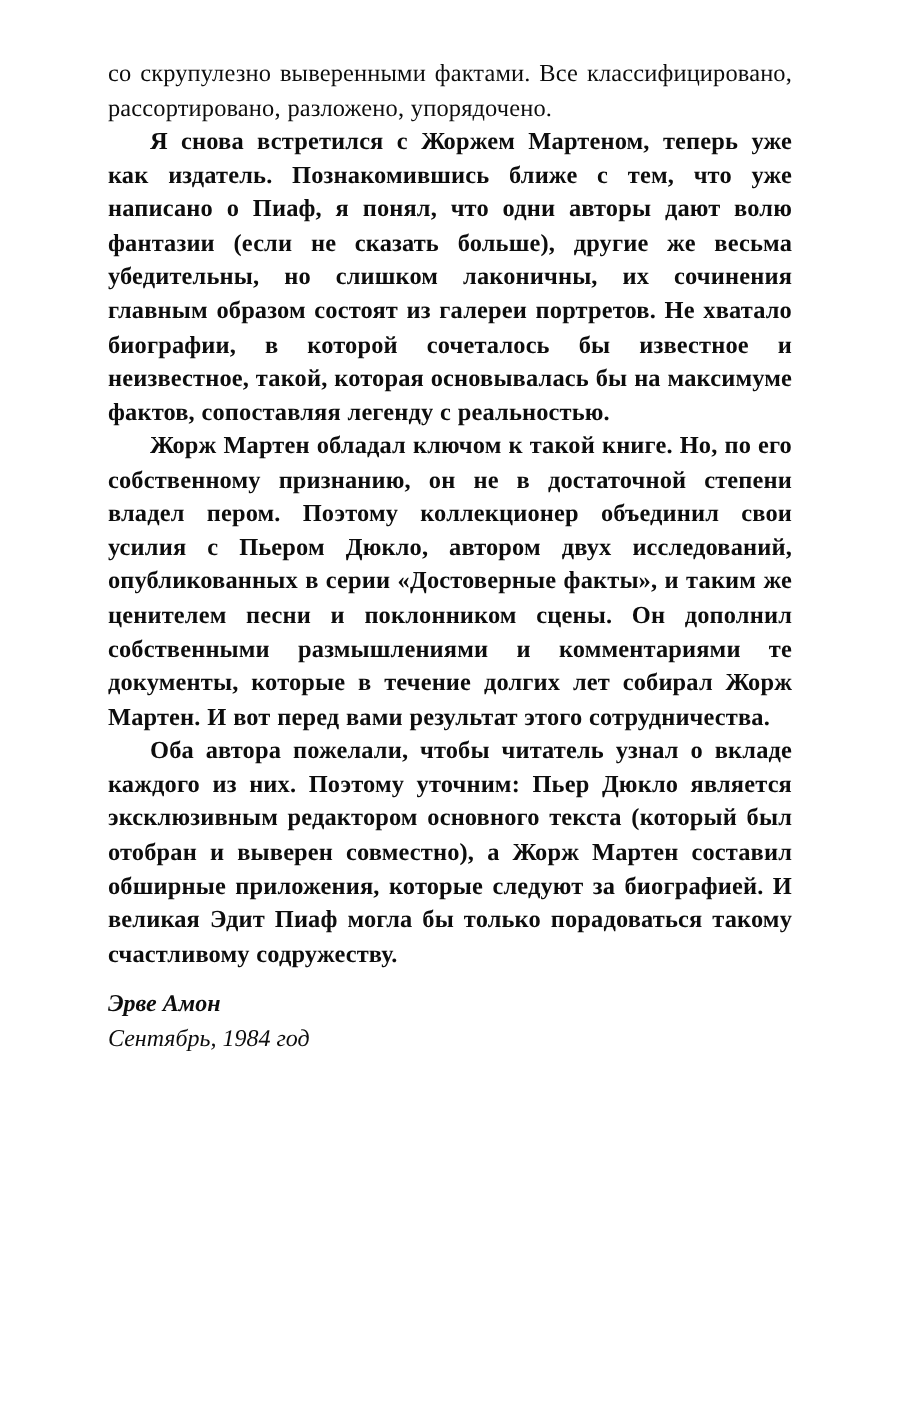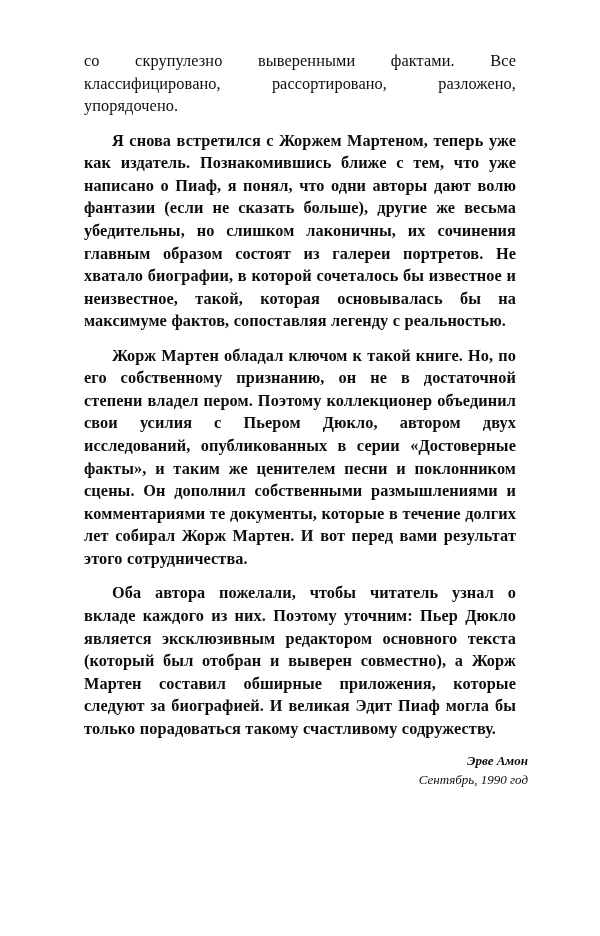--- a/index.html
+++ b/index.html
@@ -30,7 +30,7 @@
     word-spacing: 0.3px;
   }
   .body-text p {
-    margin: 12px;
+    margin: 0;
   }
   .body-text p.indent {
     text-indent: 28px;

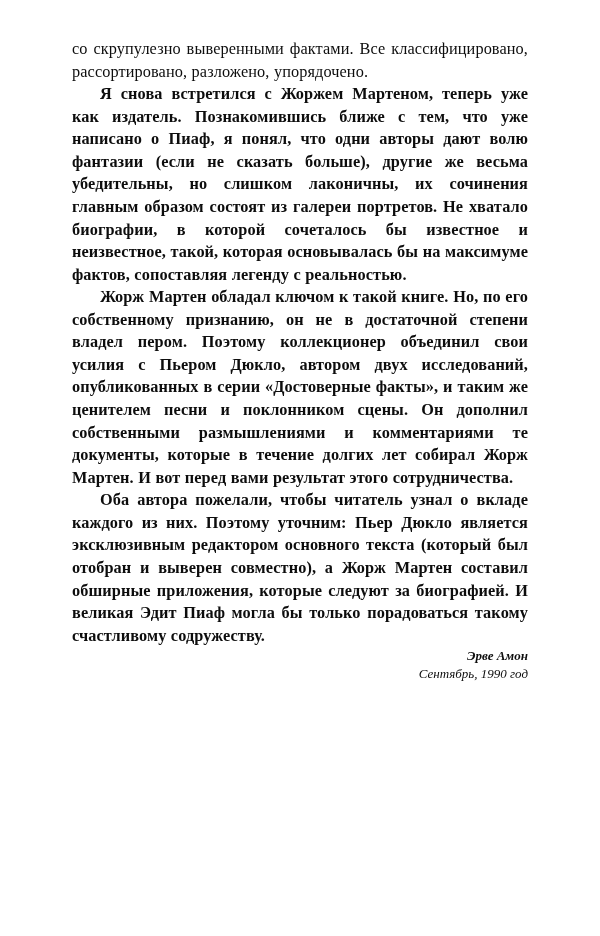--- a/index.html
+++ b/index.html
@@ -37,9 +37,10 @@
     font-weight: bold;
   }
   .signature {
-    text-align: right;
+    margin-top: 12px;
+    text-align: left;
     font-style: italic;
-    font-size: 13px;
+    font-size: 16px;
     line-height: 1.4;
   }
   .signature .author {

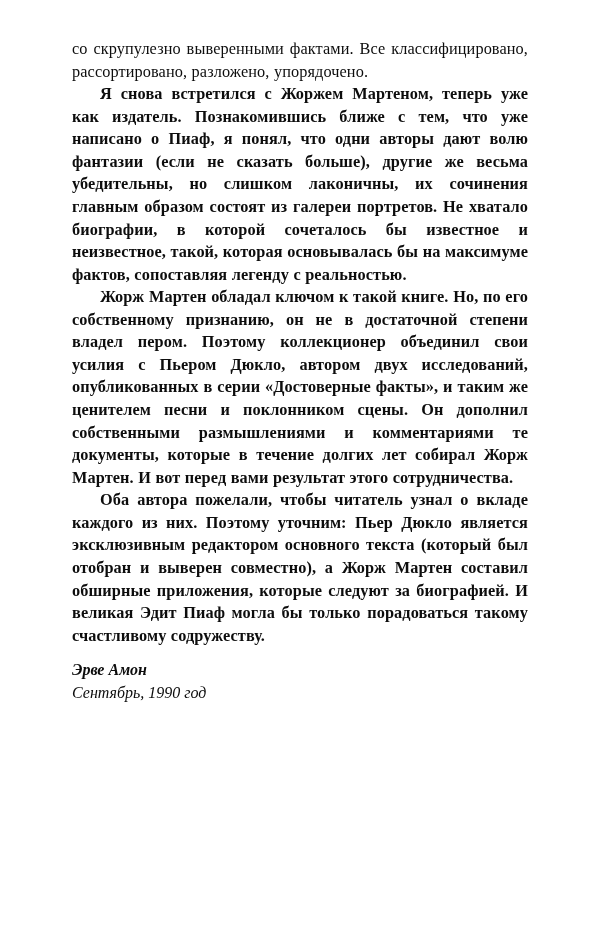--- a/index.html
+++ b/index.html
@@ -65,7 +65,7 @@
   </div>
   <div class="signature">
     <span class="author">Эрве Амон</span>
-    <span class="date">Сентябрь, 1990 год</span>
+    <span class="date">Сентябрь, 1984 год</span>
   </div>
 </div>
 

